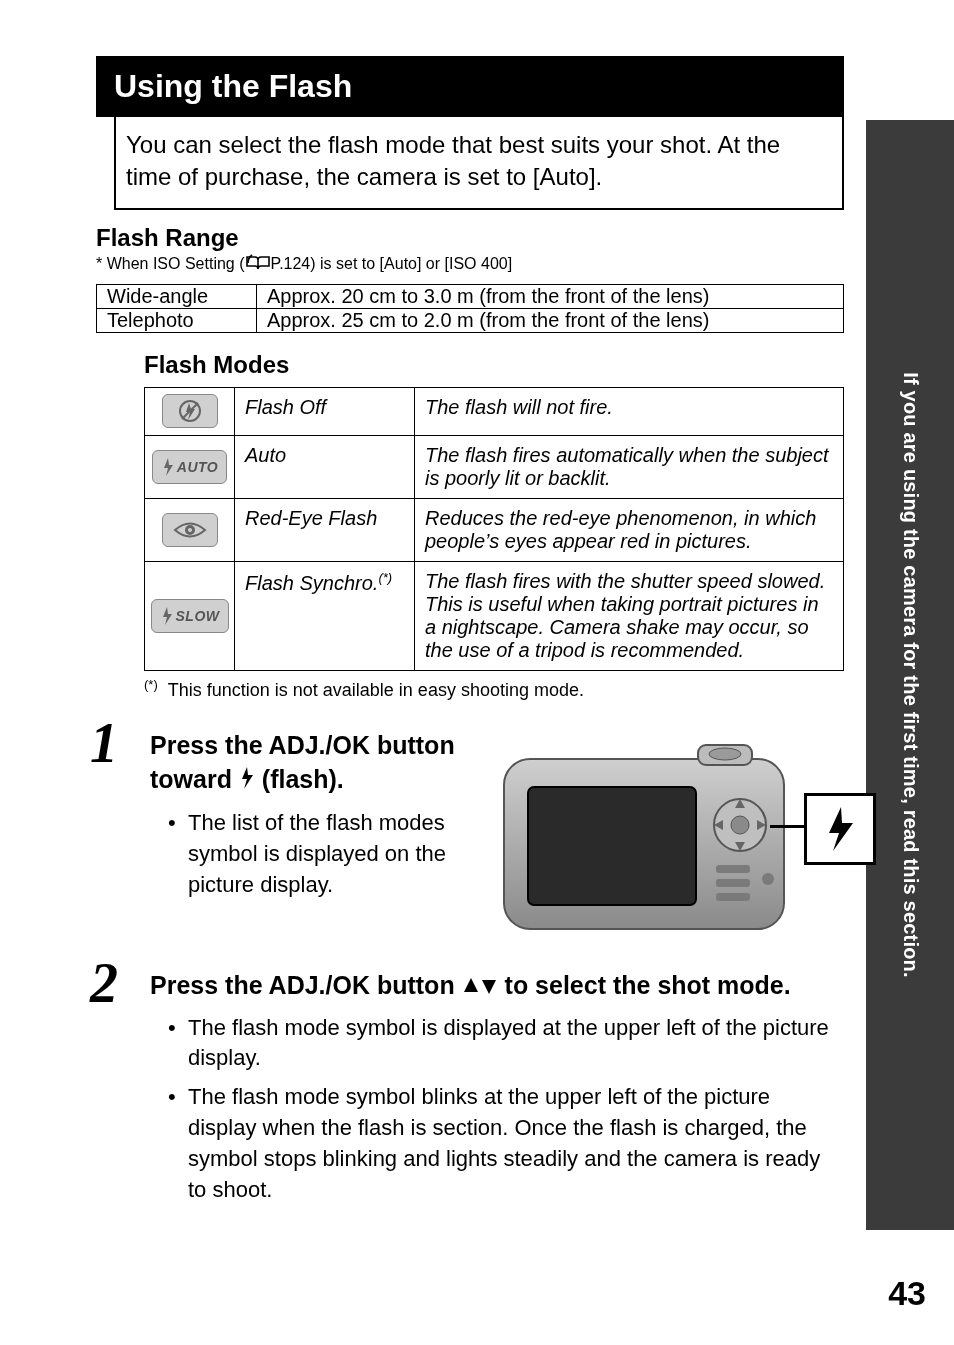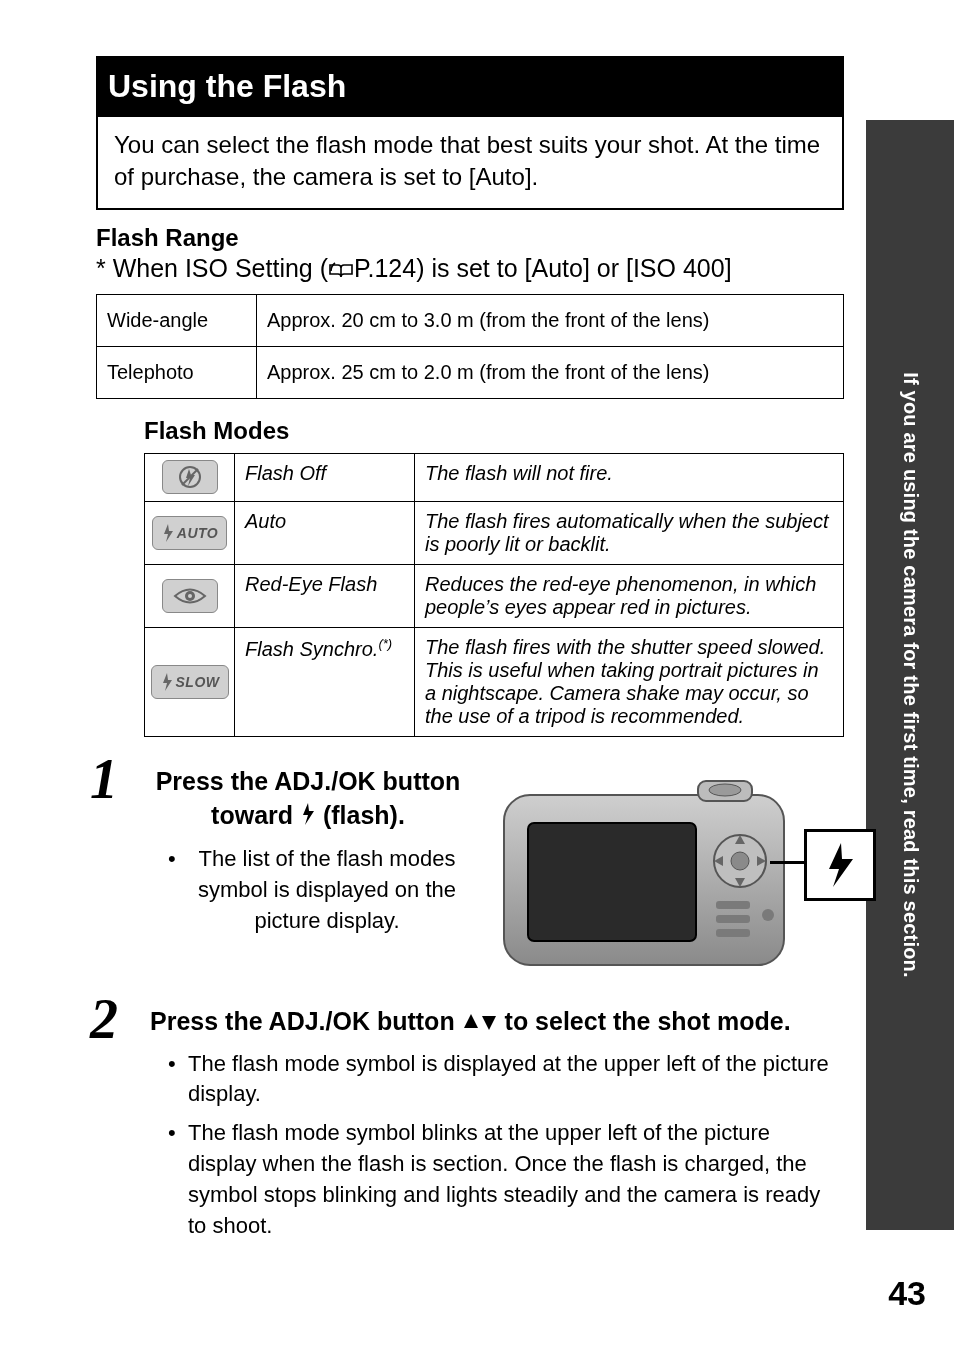--- a/index.html
+++ b/index.html
@@ -8,7 +8,7 @@
   .side-tab { position: absolute; right: 0; top: 120px; width: 88px; height: 1110px; background: #3b3b3b; color: #fff; }
   .side-tab-text { position: absolute; top: 50%; left: 50%; transform: translate(-50%,-50%) rotate(90deg); white-space: nowrap; font-weight: bold; font-size: 20px; letter-spacing: 0.2px; }
   .content { margin: 0 110px 0 96px; }
-  .title-bar { background: #000; color: #fff; font-weight: 900; font-size: 32px; padding: 12px 12px; }
+  .title-bar { background: #000; color: #fff; font-weight: 900; font-size: 32px; padding: 12px 18px; }
   .intro-box { border: 2.5px solid #000; border-top: none; padding: 12px 16px 14px 16px; font-size: 24px; line-height: 1.35; }
   .sec-h { font-weight: bold; font-size: 24px; margin-top: 14px; }
   .iso-line { font-size: 25px; margin-top: 2px; }

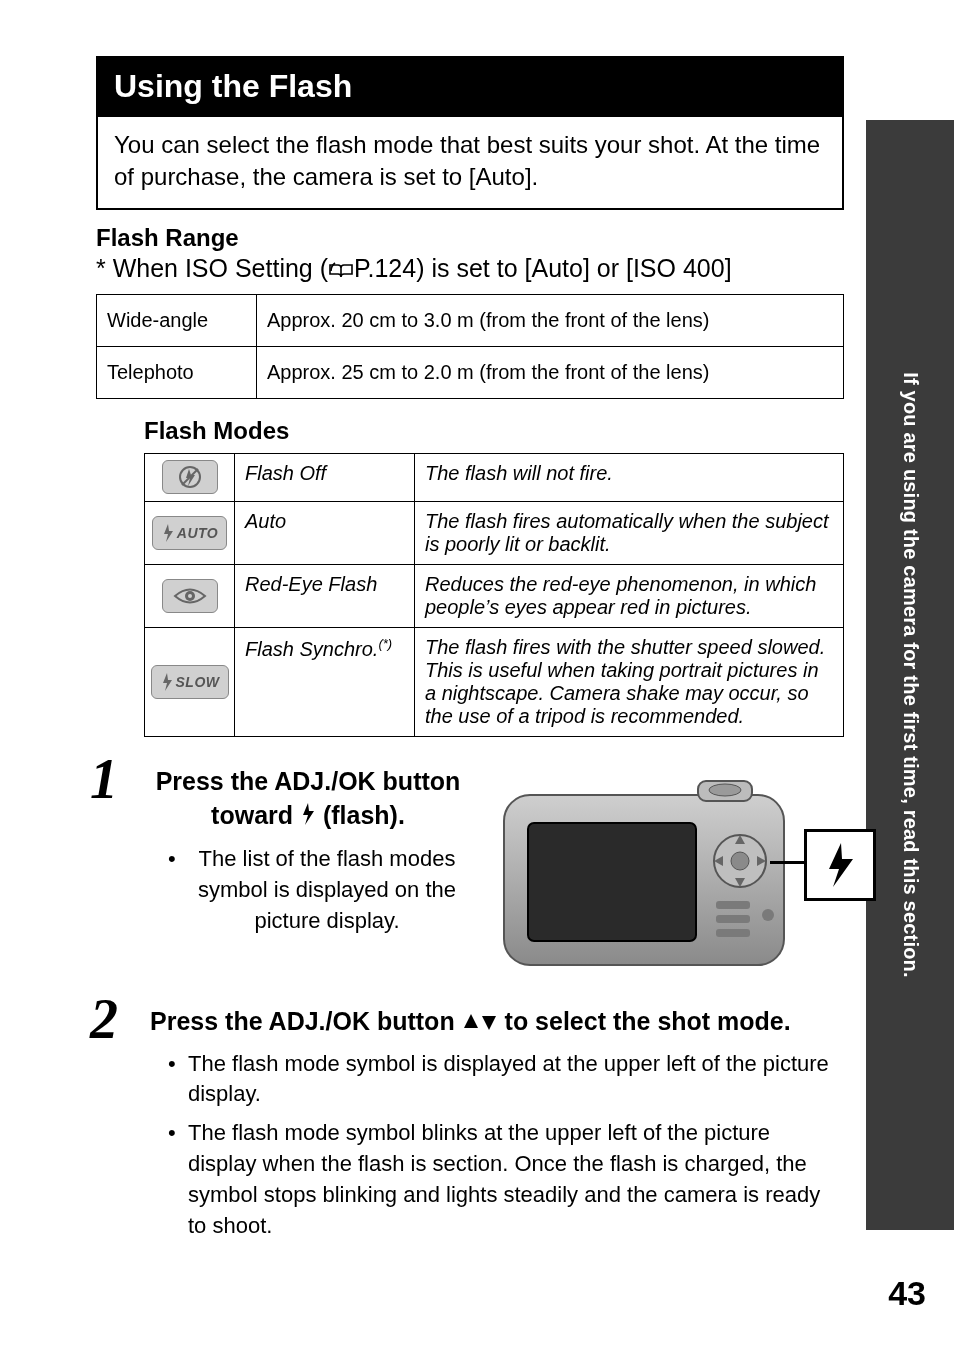--- a/index.html
+++ b/index.html
@@ -9,7 +9,7 @@
   .side-tab-text { position: absolute; top: 50%; left: 50%; transform: translate(-50%,-50%) rotate(90deg); white-space: nowrap; font-weight: bold; font-size: 20px; letter-spacing: 0.2px; }
   .content { margin: 0 110px 0 96px; }
   .title-bar { background: #000; color: #fff; font-weight: 900; font-size: 32px; padding: 12px 18px; }
-  .intro-box { border: 2.5px solid #000; border-top: none; padding: 12px 16px 14px 16px; font-size: 24px; line-height: 1.35; }
+  .intro-box { border: 2.5px solid #000; border-top: none; padding: 12px 16px 14px 10px; font-size: 24px; line-height: 1.35; margin-left: 18px; }
   .sec-h { font-weight: bold; font-size: 24px; margin-top: 14px; }
   .iso-line { font-size: 25px; margin-top: 2px; }
   .ref-icon { display:inline-block; vertical-align:-3px; }

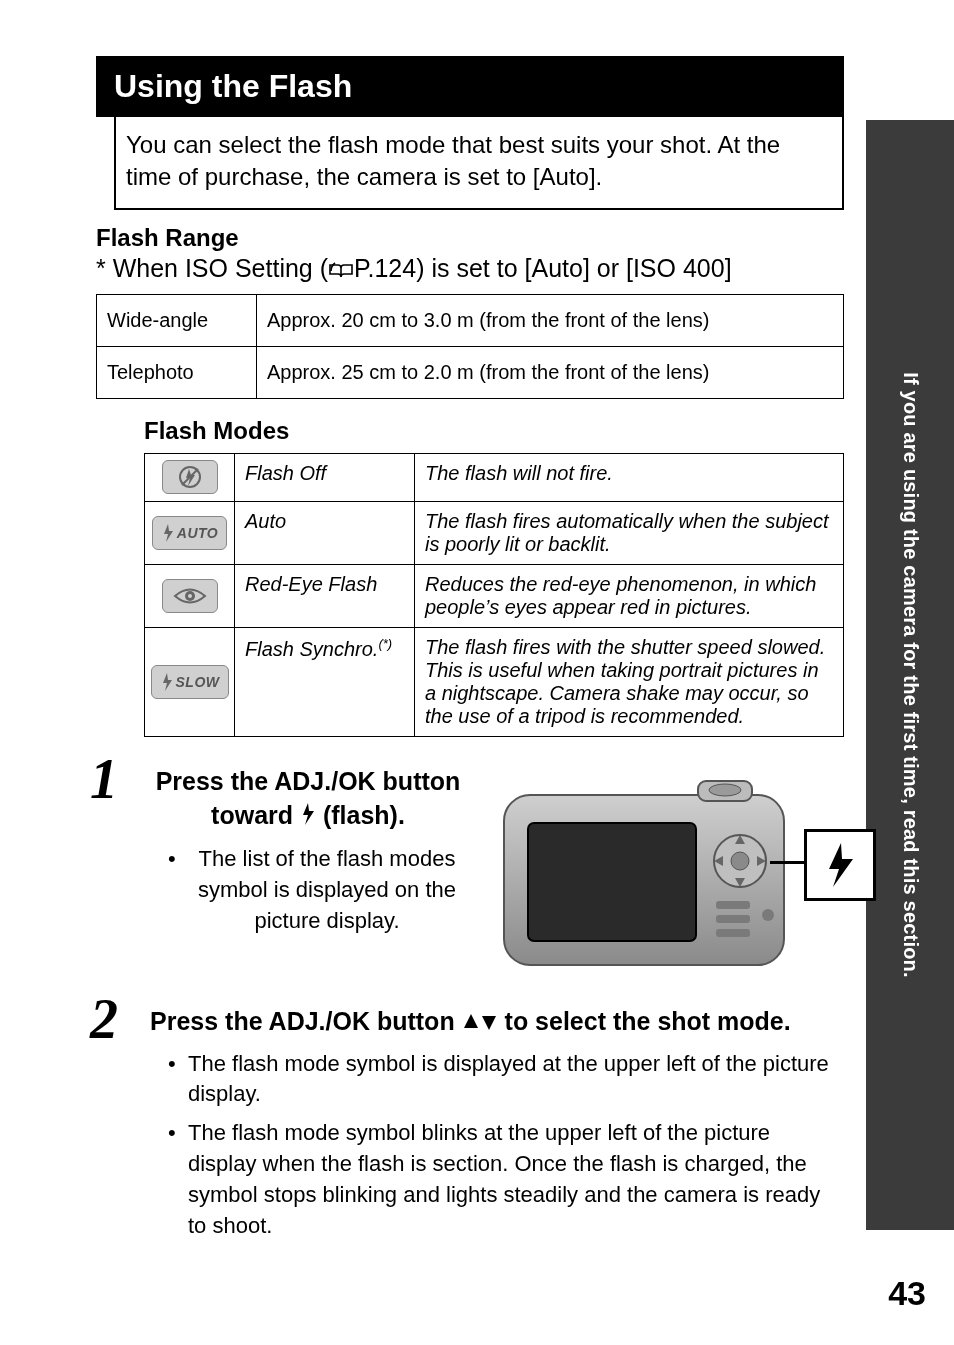--- a/index.html
+++ b/index.html
@@ -11,7 +11,7 @@
   .title-bar { background: #000; color: #fff; font-weight: 900; font-size: 32px; padding: 12px 18px; }
   .intro-box { border: 2.5px solid #000; border-top: none; padding: 12px 16px 14px 10px; font-size: 24px; line-height: 1.35; margin-left: 18px; }
   .sec-h { font-weight: bold; font-size: 24px; margin-top: 14px; }
-  .iso-line { font-size: 25px; margin-top: 2px; }
+  .iso-line { font-size: 16px; margin-top: 2px; }
   .ref-icon { display:inline-block; vertical-align:-3px; }
   table.range { width: 100%; border-collapse: collapse; margin-top: 8px; }
   table.range td { border: 1.5px solid #000; padding: 14px 10px; font-size: 20px; }

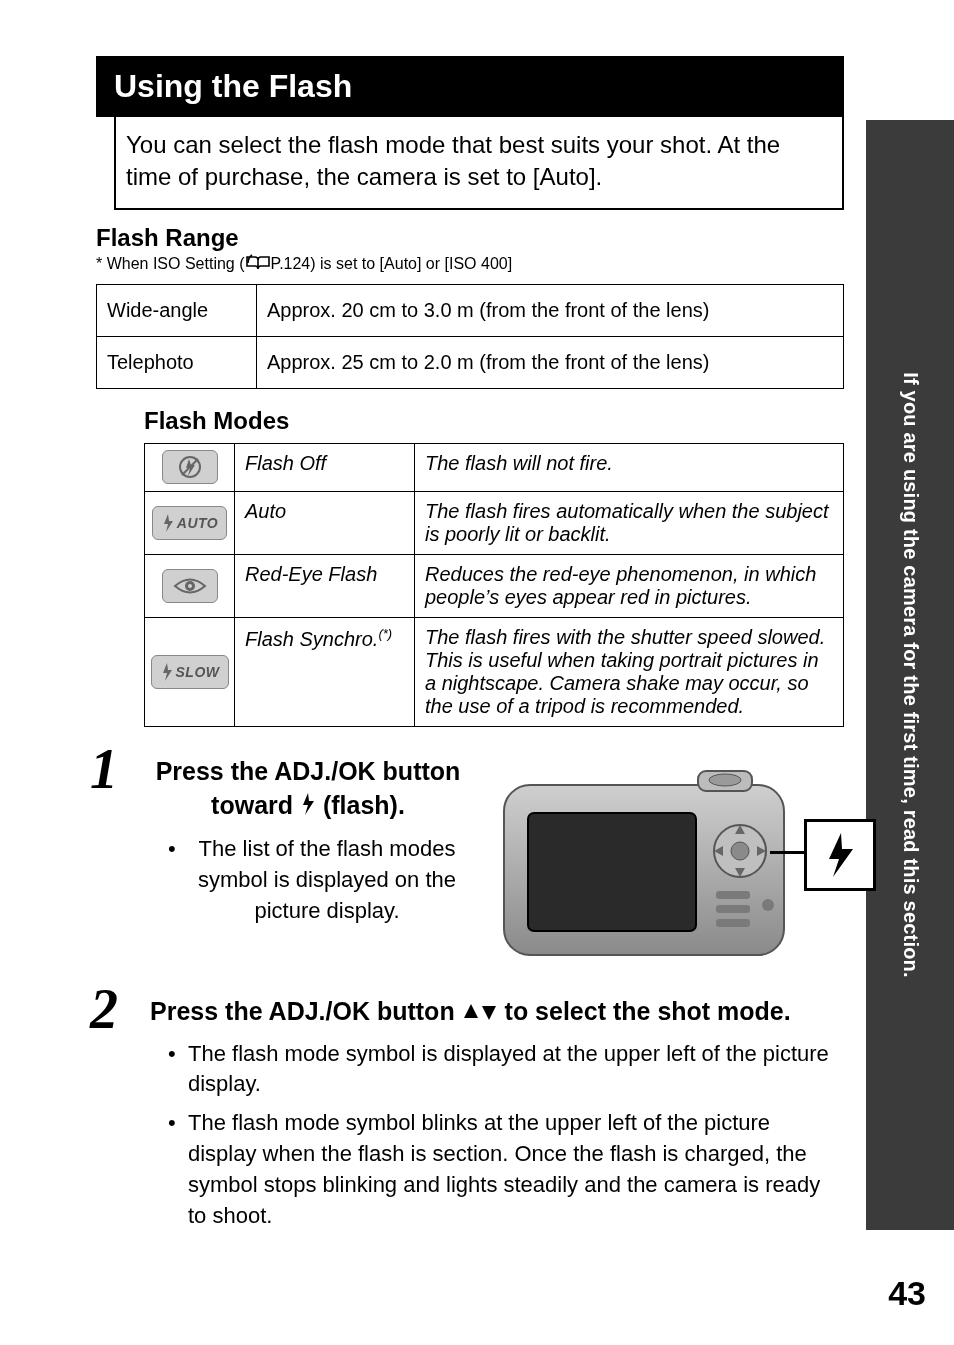--- a/index.html
+++ b/index.html
@@ -14,7 +14,7 @@
   .iso-line { font-size: 16px; margin-top: 2px; }
   .ref-icon { display:inline-block; vertical-align:-3px; }
   table.range { width: 100%; border-collapse: collapse; margin-top: 8px; }
-  table.range td { border: 1.5px solid #000; padding: 14px 10px; font-size: 20px; }
+  table.range td { border: 1.5px solid #000; padding: 0 10px; font-size: 20px; }
   table.range td:first-child { width: 160px; }
   .modes { margin-top: 18px; padding-left: 48px; }
   table.modes-t { width: 100%; border-collapse: collapse; margin-top: 8px; font-style: italic; }

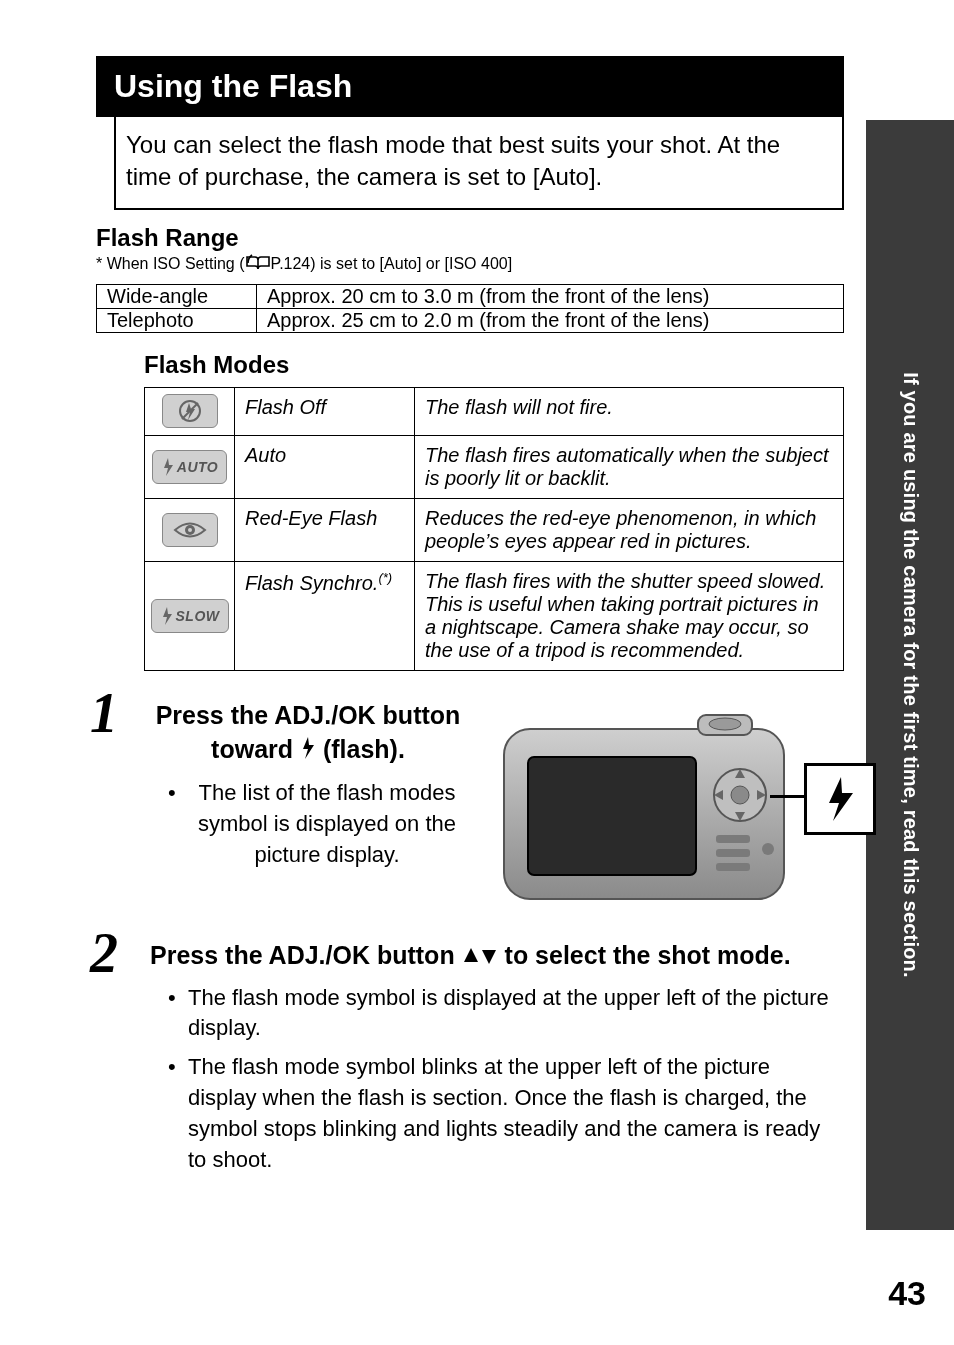--- a/index.html
+++ b/index.html
@@ -135,6 +135,9 @@
         </tr>
       </tbody>
         </table>
+      <div class="footnote">
+        <sup>(*)</sup>&nbsp;&nbsp;<span>This function is not available in easy shooting mode.</span>
+      </div>
     </div>
 
     <div class="steps">

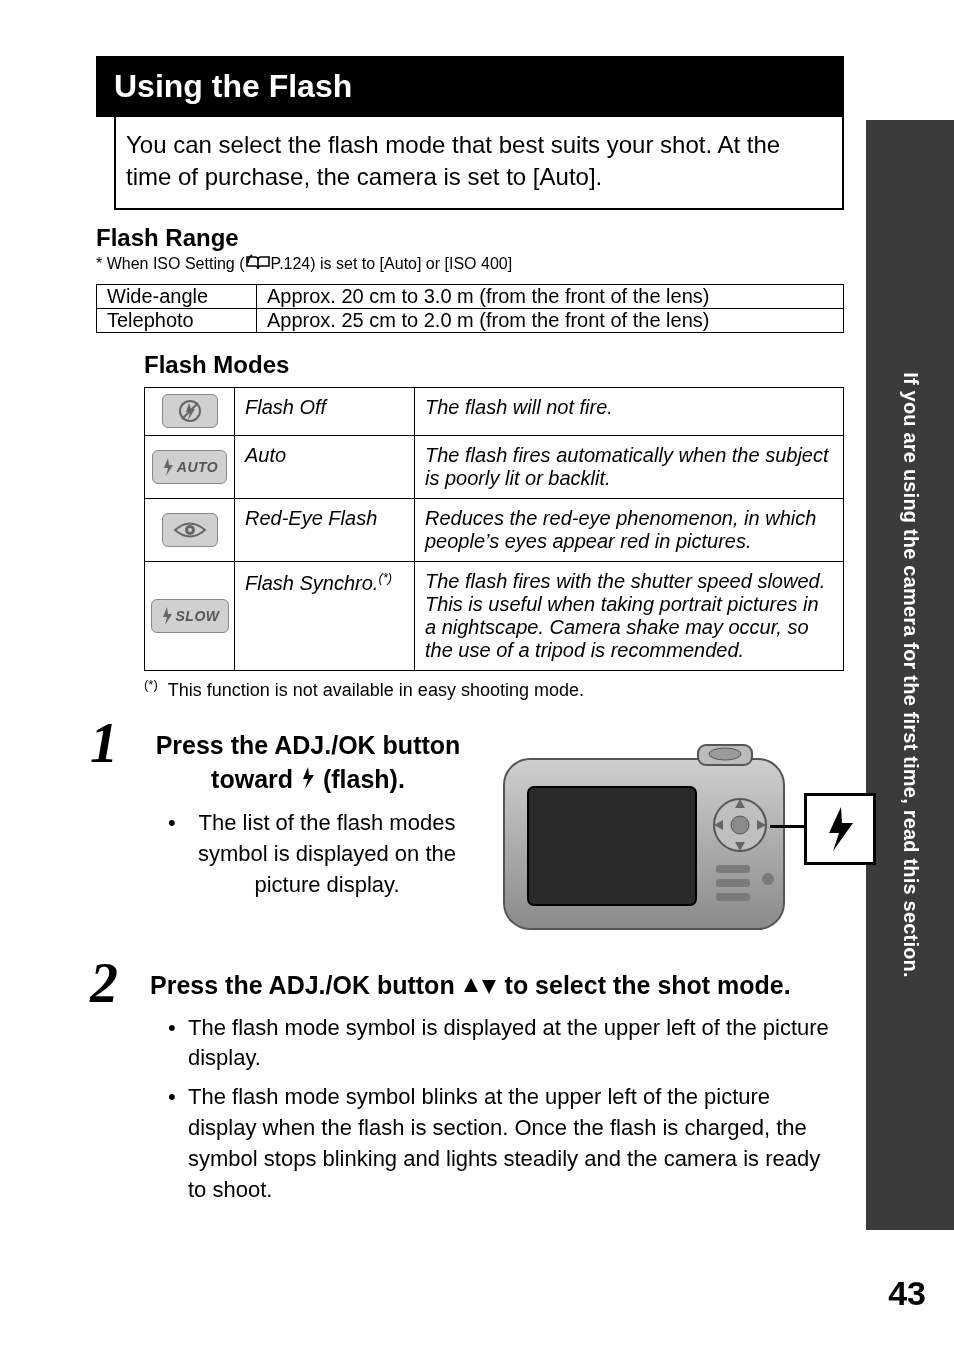--- a/index.html
+++ b/index.html
@@ -35,7 +35,7 @@
   .bullets li { list-style: none; position:relative; padding-left: 20px; margin-bottom:8px; }
   .bullets li::before { content:"•"; position:absolute; left:0; top:0; }
   .step1-row { display:flex; gap:18px; align-items:flex-start; }
-  .step1-text { flex:1;text-align:center; }
+  .step1-text { flex:1; }
   .camera-block { position:relative; width:360px; height:230px; flex:none; }
   .flash-badge { position:absolute; right:-32px; top:64px; width:72px; height:72px; border:3px solid #000; background:#fff; display:flex; align-items:center; justify-content:center; }
   .arrow-line { position:absolute; right:38px; top:96px; width:36px; height:3px; background:#000; }

